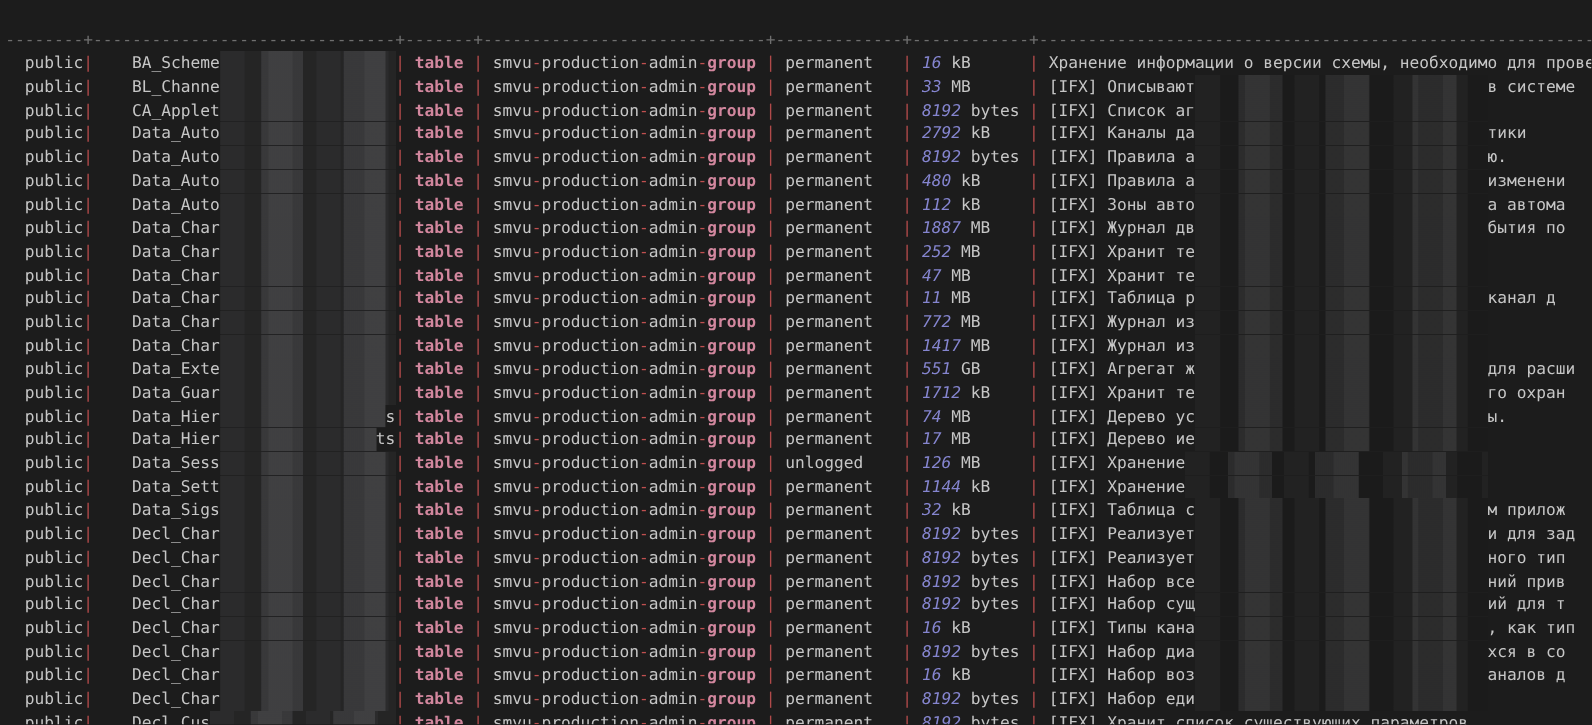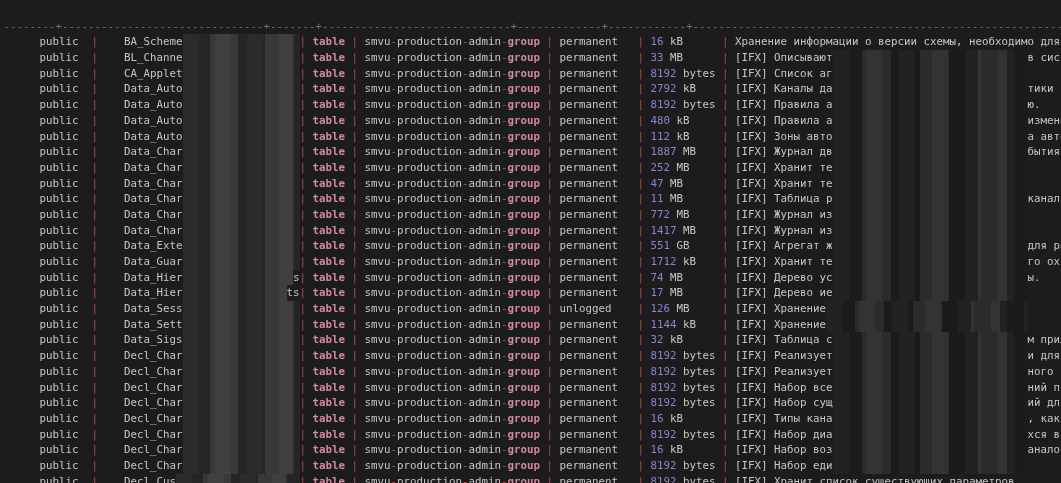--- a/index.html
+++ b/index.html
@@ -17,7 +17,7 @@
   }
   .line{white-space:pre;height:15.7px;overflow:hidden;}
   .cell{display:inline-block;vertical-align:top;overflow:hidden;white-space:pre;}
-  .c-schema{width:8ch;text-align:left;margin-left:36px;}
+  .c-schema{width:8ch;text-align:right;}
   .c-name{width:31ch;text-align:right;}
   .c-type{width:7ch;text-align:center;}
   .c-owner{width:29ch;text-align:center;}

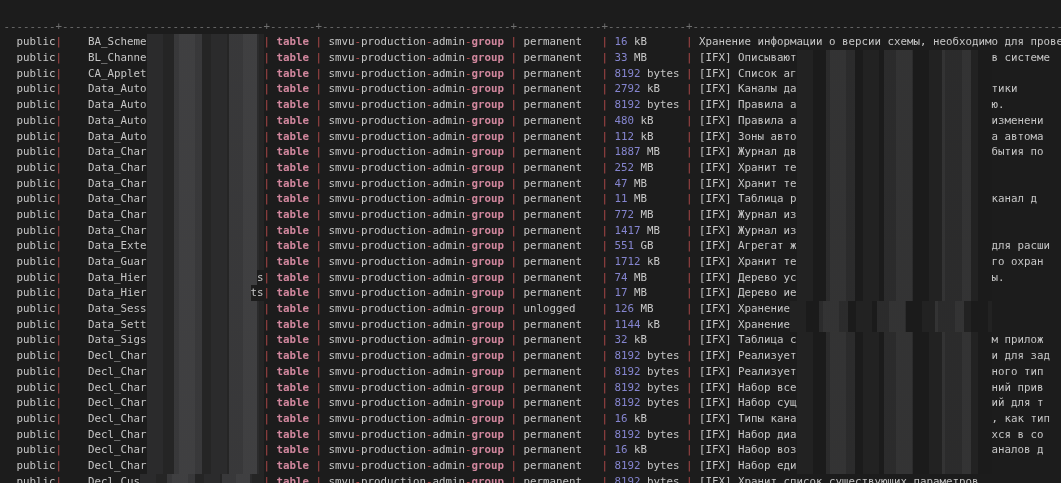--- a/index.html
+++ b/index.html
@@ -27,7 +27,7 @@
   .sep{color:#6f6f6f;letter-spacing:0;}
   .pink{color:#d2879e;font-weight:bold;}
   .hyph{color:#c05050;}
-  .num{color:#8585cf;}
+  .num{color:#8585cf;font-style:italic;}
   .censor{display:inline-block;height:15.7px;vertical-align:top;}
   .censor-name{
     background-image:

